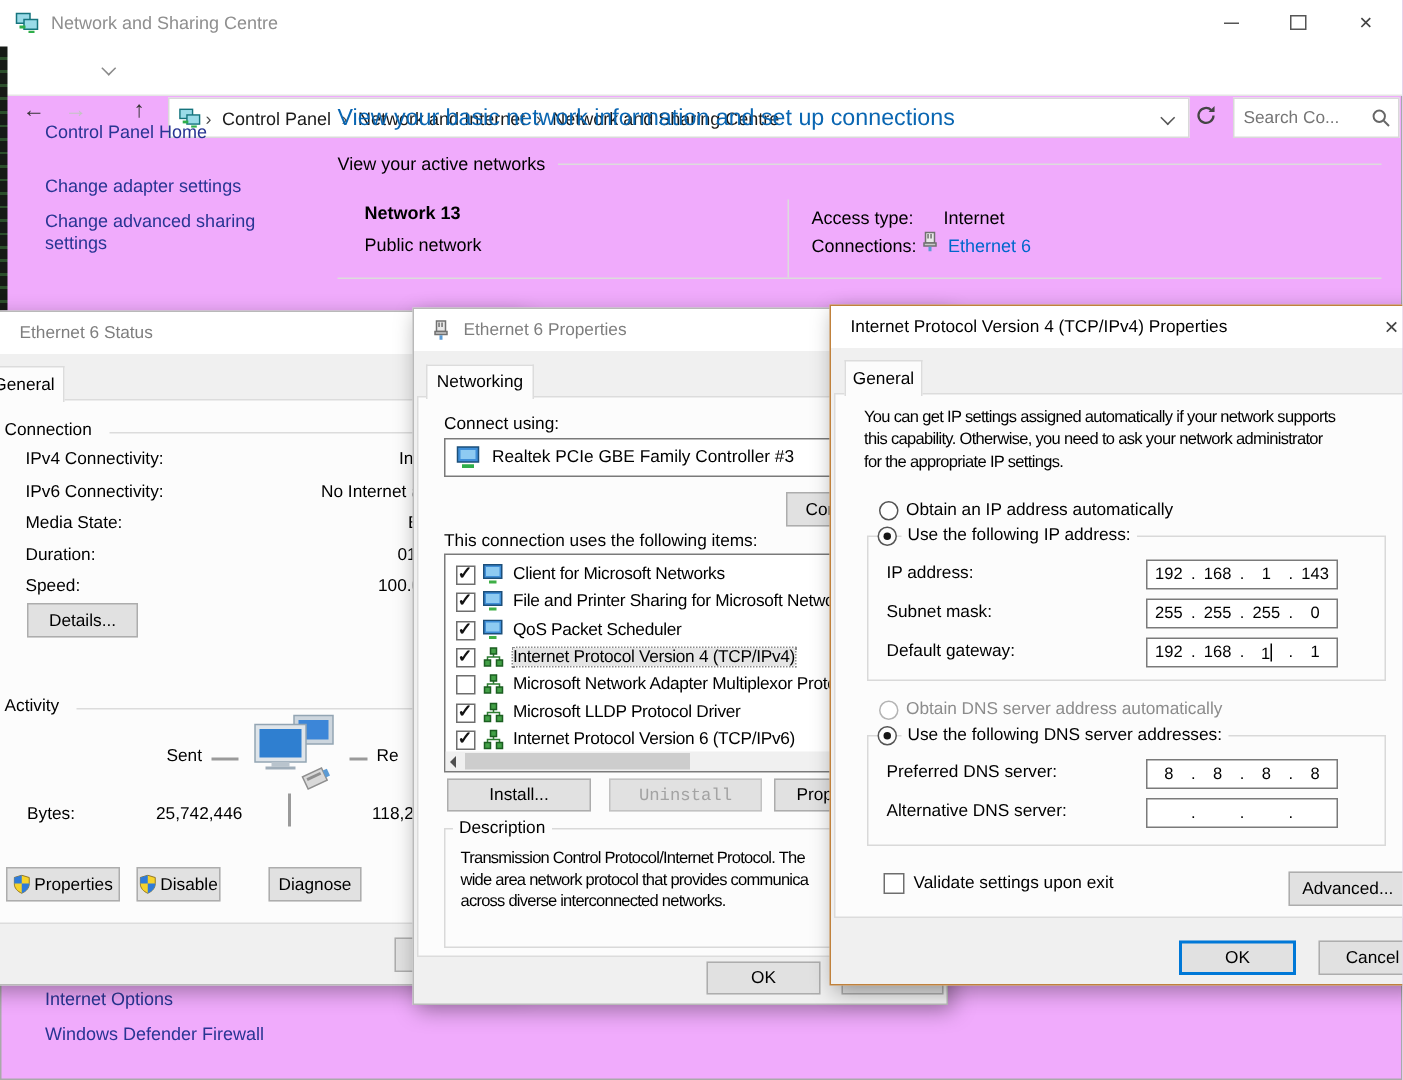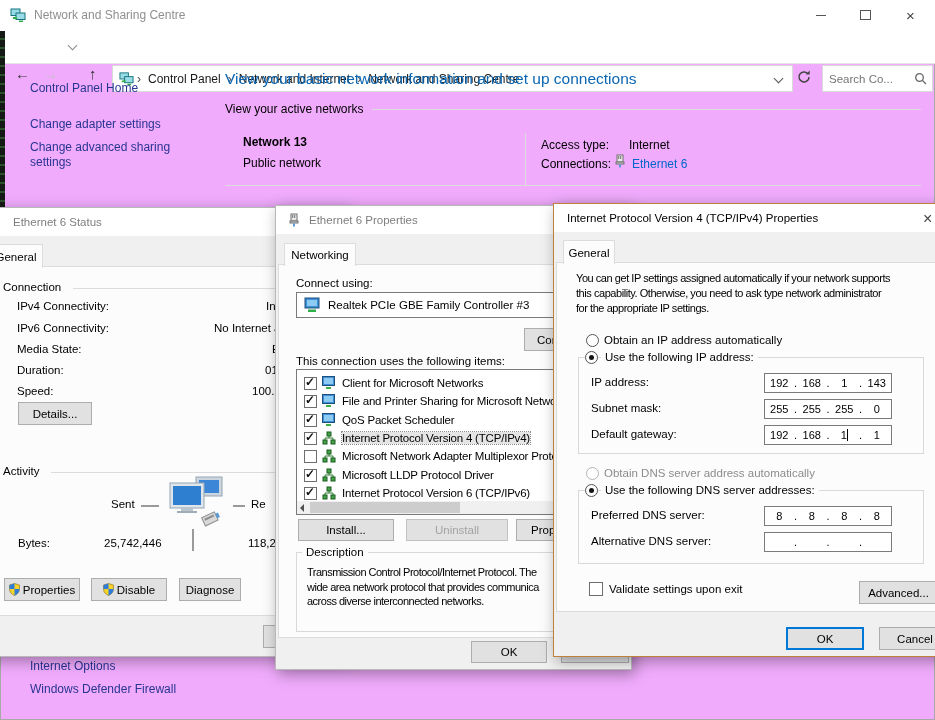--- a/index.html
+++ b/index.html
@@ -407,7 +407,7 @@
     <div class="page" style="left:2px;top:58px;width:386px;height:348px;"></div>
 
     <span class="intro-line" style="left:22px;top:68px;">You can get IP settings assigned automatically if your network supports</span>
-    <span class="intro-line" style="left:22px;top:83px;">this capability. Otherwise, you need to ask type network administrator</span>
+    <span class="intro-line" style="left:22px;top:83px;">this capability. Otherwise, you need to ask your network administrator</span>
     <span class="intro-line" style="left:22px;top:98px;">for the appropriate IP settings.</span>
 
     <span class="radio" style="left:32px;top:130px;"></span>

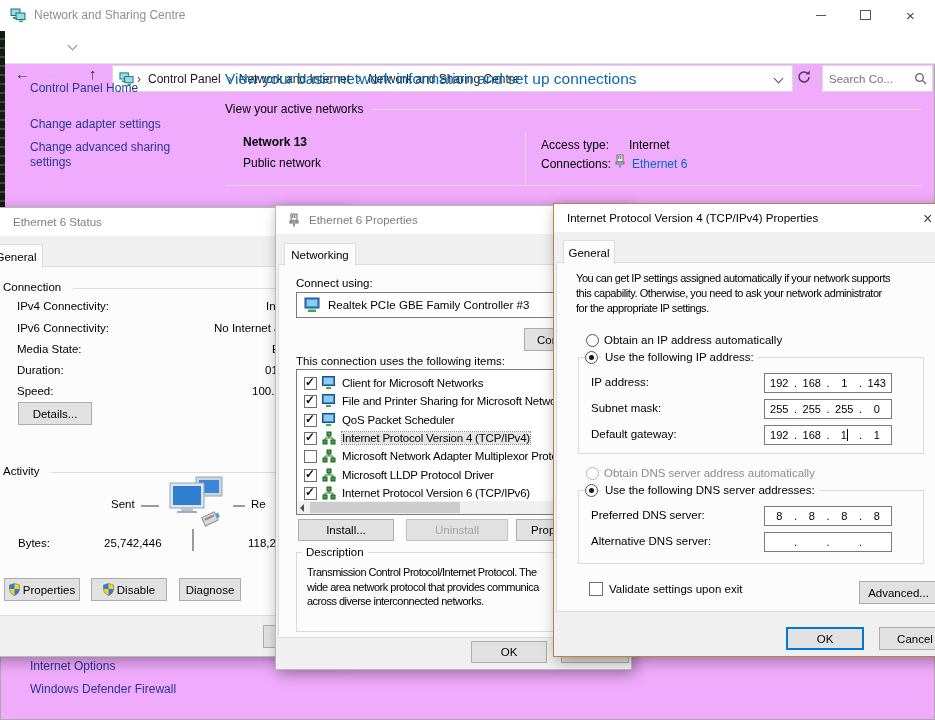--- a/index.html
+++ b/index.html
@@ -375,7 +375,7 @@
     <div class="btn" style="left:22px;top:313px;width:96px;height:22px;">
       <span>Install...</span>
     </div>
-    <div class="btn disabled" style="left:130px;top:313px;width:102px;height:22px;">
+    <div class="btn disabled" style="left:130px;top:313px;width:102px;height:22px;font-family:Liberation Mono, monospace;">
       <span>Uninstall</span>
     </div>
     <div class="btn left" style="left:240px;top:313px;width:100px;height:22px;padding-left:14px;">

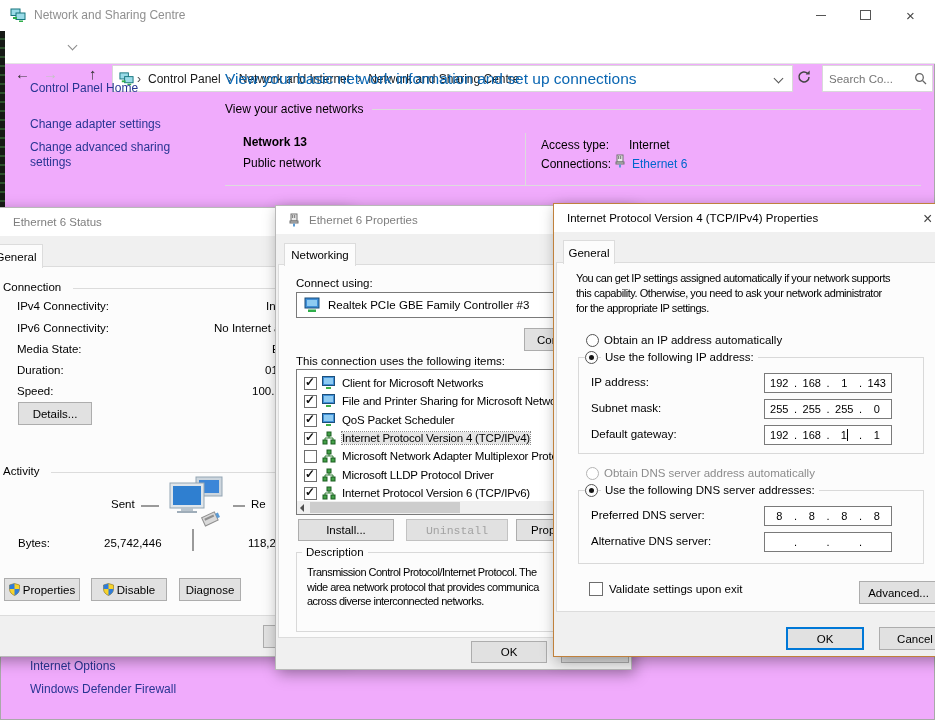--- a/index.html
+++ b/index.html
@@ -237,7 +237,7 @@
       </span>
       <span>Properties</span>
     </div>
-    <div class="btn" style="left:104px;top:370px;width:76px;height:23px;">
+    <div class="btn" style="left:104px;top:370px;width:56px;height:23px;">
       <span style="display:flex;margin-right:3px;">
         <svg width="11" height="13" viewBox="0 0 11 13">
             <path d="M5.5 0.5 10.5 2v4c0 3.2-2.2 5.3-5 6.5C2.7 11.3 0.5 9.2 0.5 6V2Z" fill="#f6d32b" stroke="#8a6d1d" stroke-width="0.6"></path>

